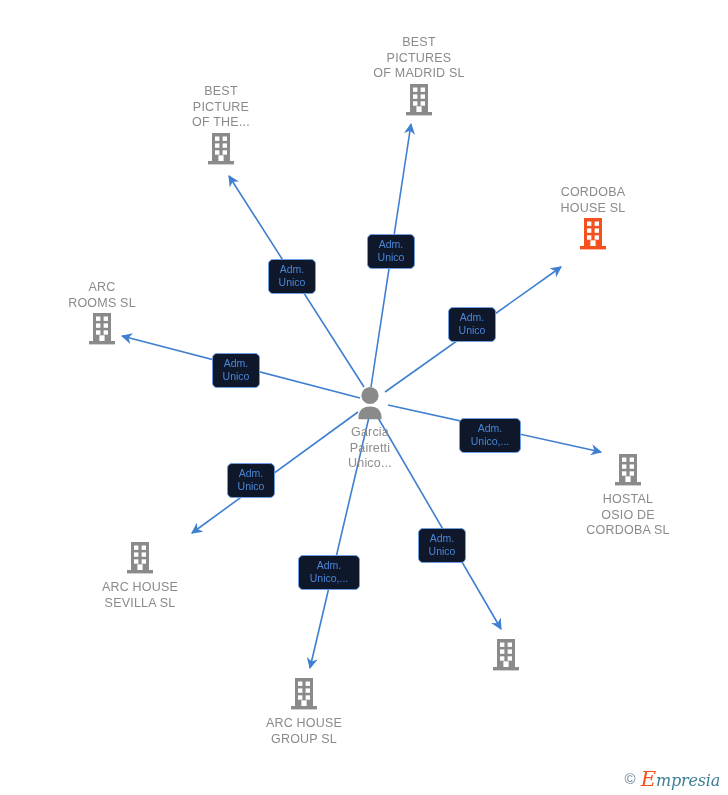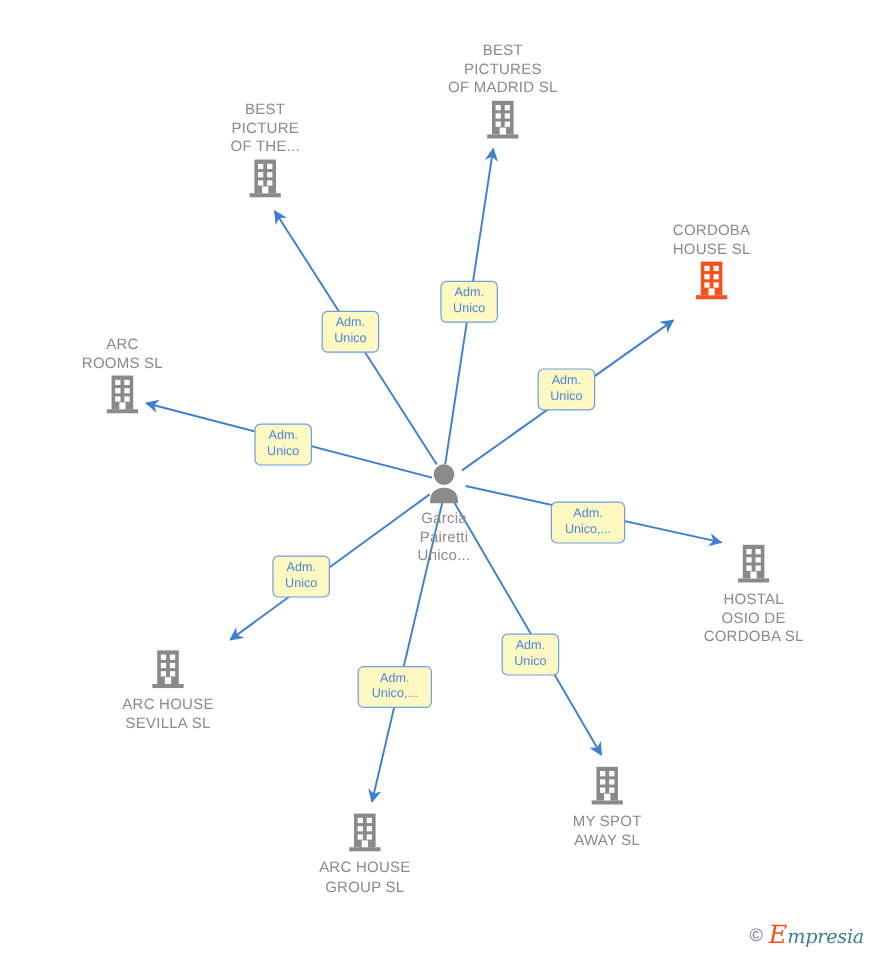--- a/index.html
+++ b/index.html
@@ -54,7 +54,7 @@
     position: absolute;
     border: 1.4px solid #6f9ee0;
     border-radius: 5px;
-    background: #fef9c3;
+    background: #0f172a;
     color: #4a86d6;
     font-size: 10.5px;
     line-height: 13px;

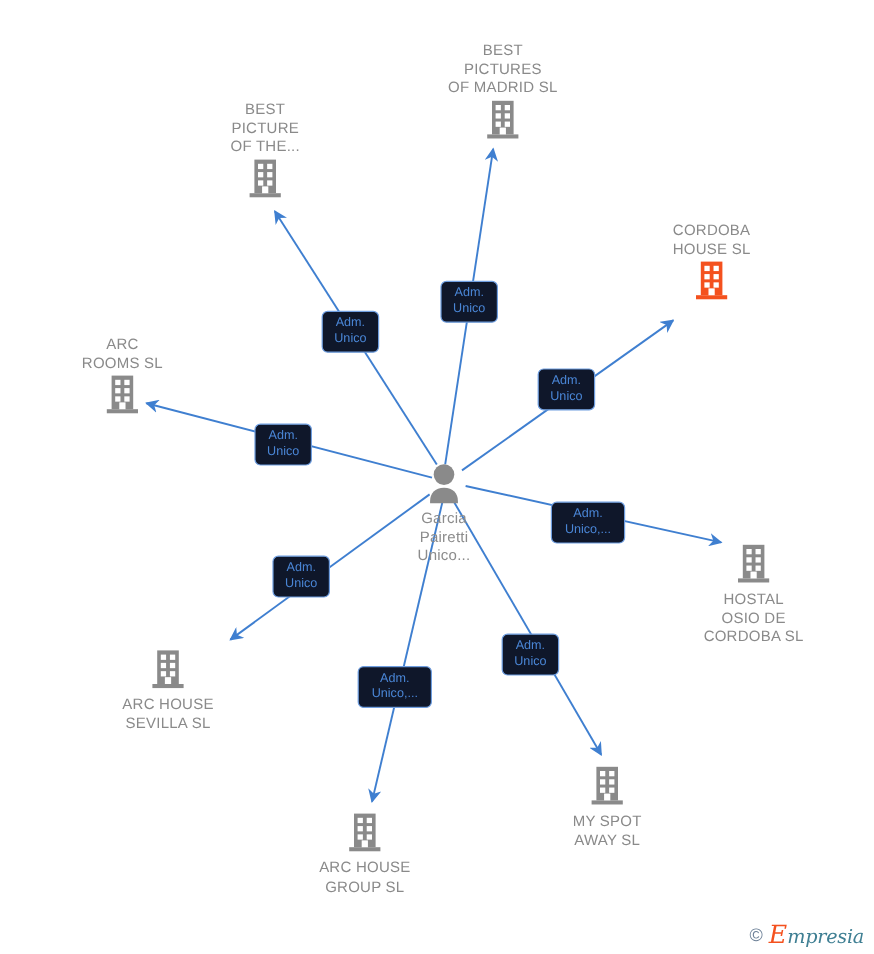--- a/index.html
+++ b/index.html
@@ -252,8 +252,6 @@
         <rect x="11.4" y="24.3" width="5.2" height="5.7" fill="#ffffff"></rect>
       </svg>
     </span>
-    <span class="label">MY SPOT
-AWAY  SL</span>
   </div>
 
   <div class="node" style="left:304px; top:676px;">

